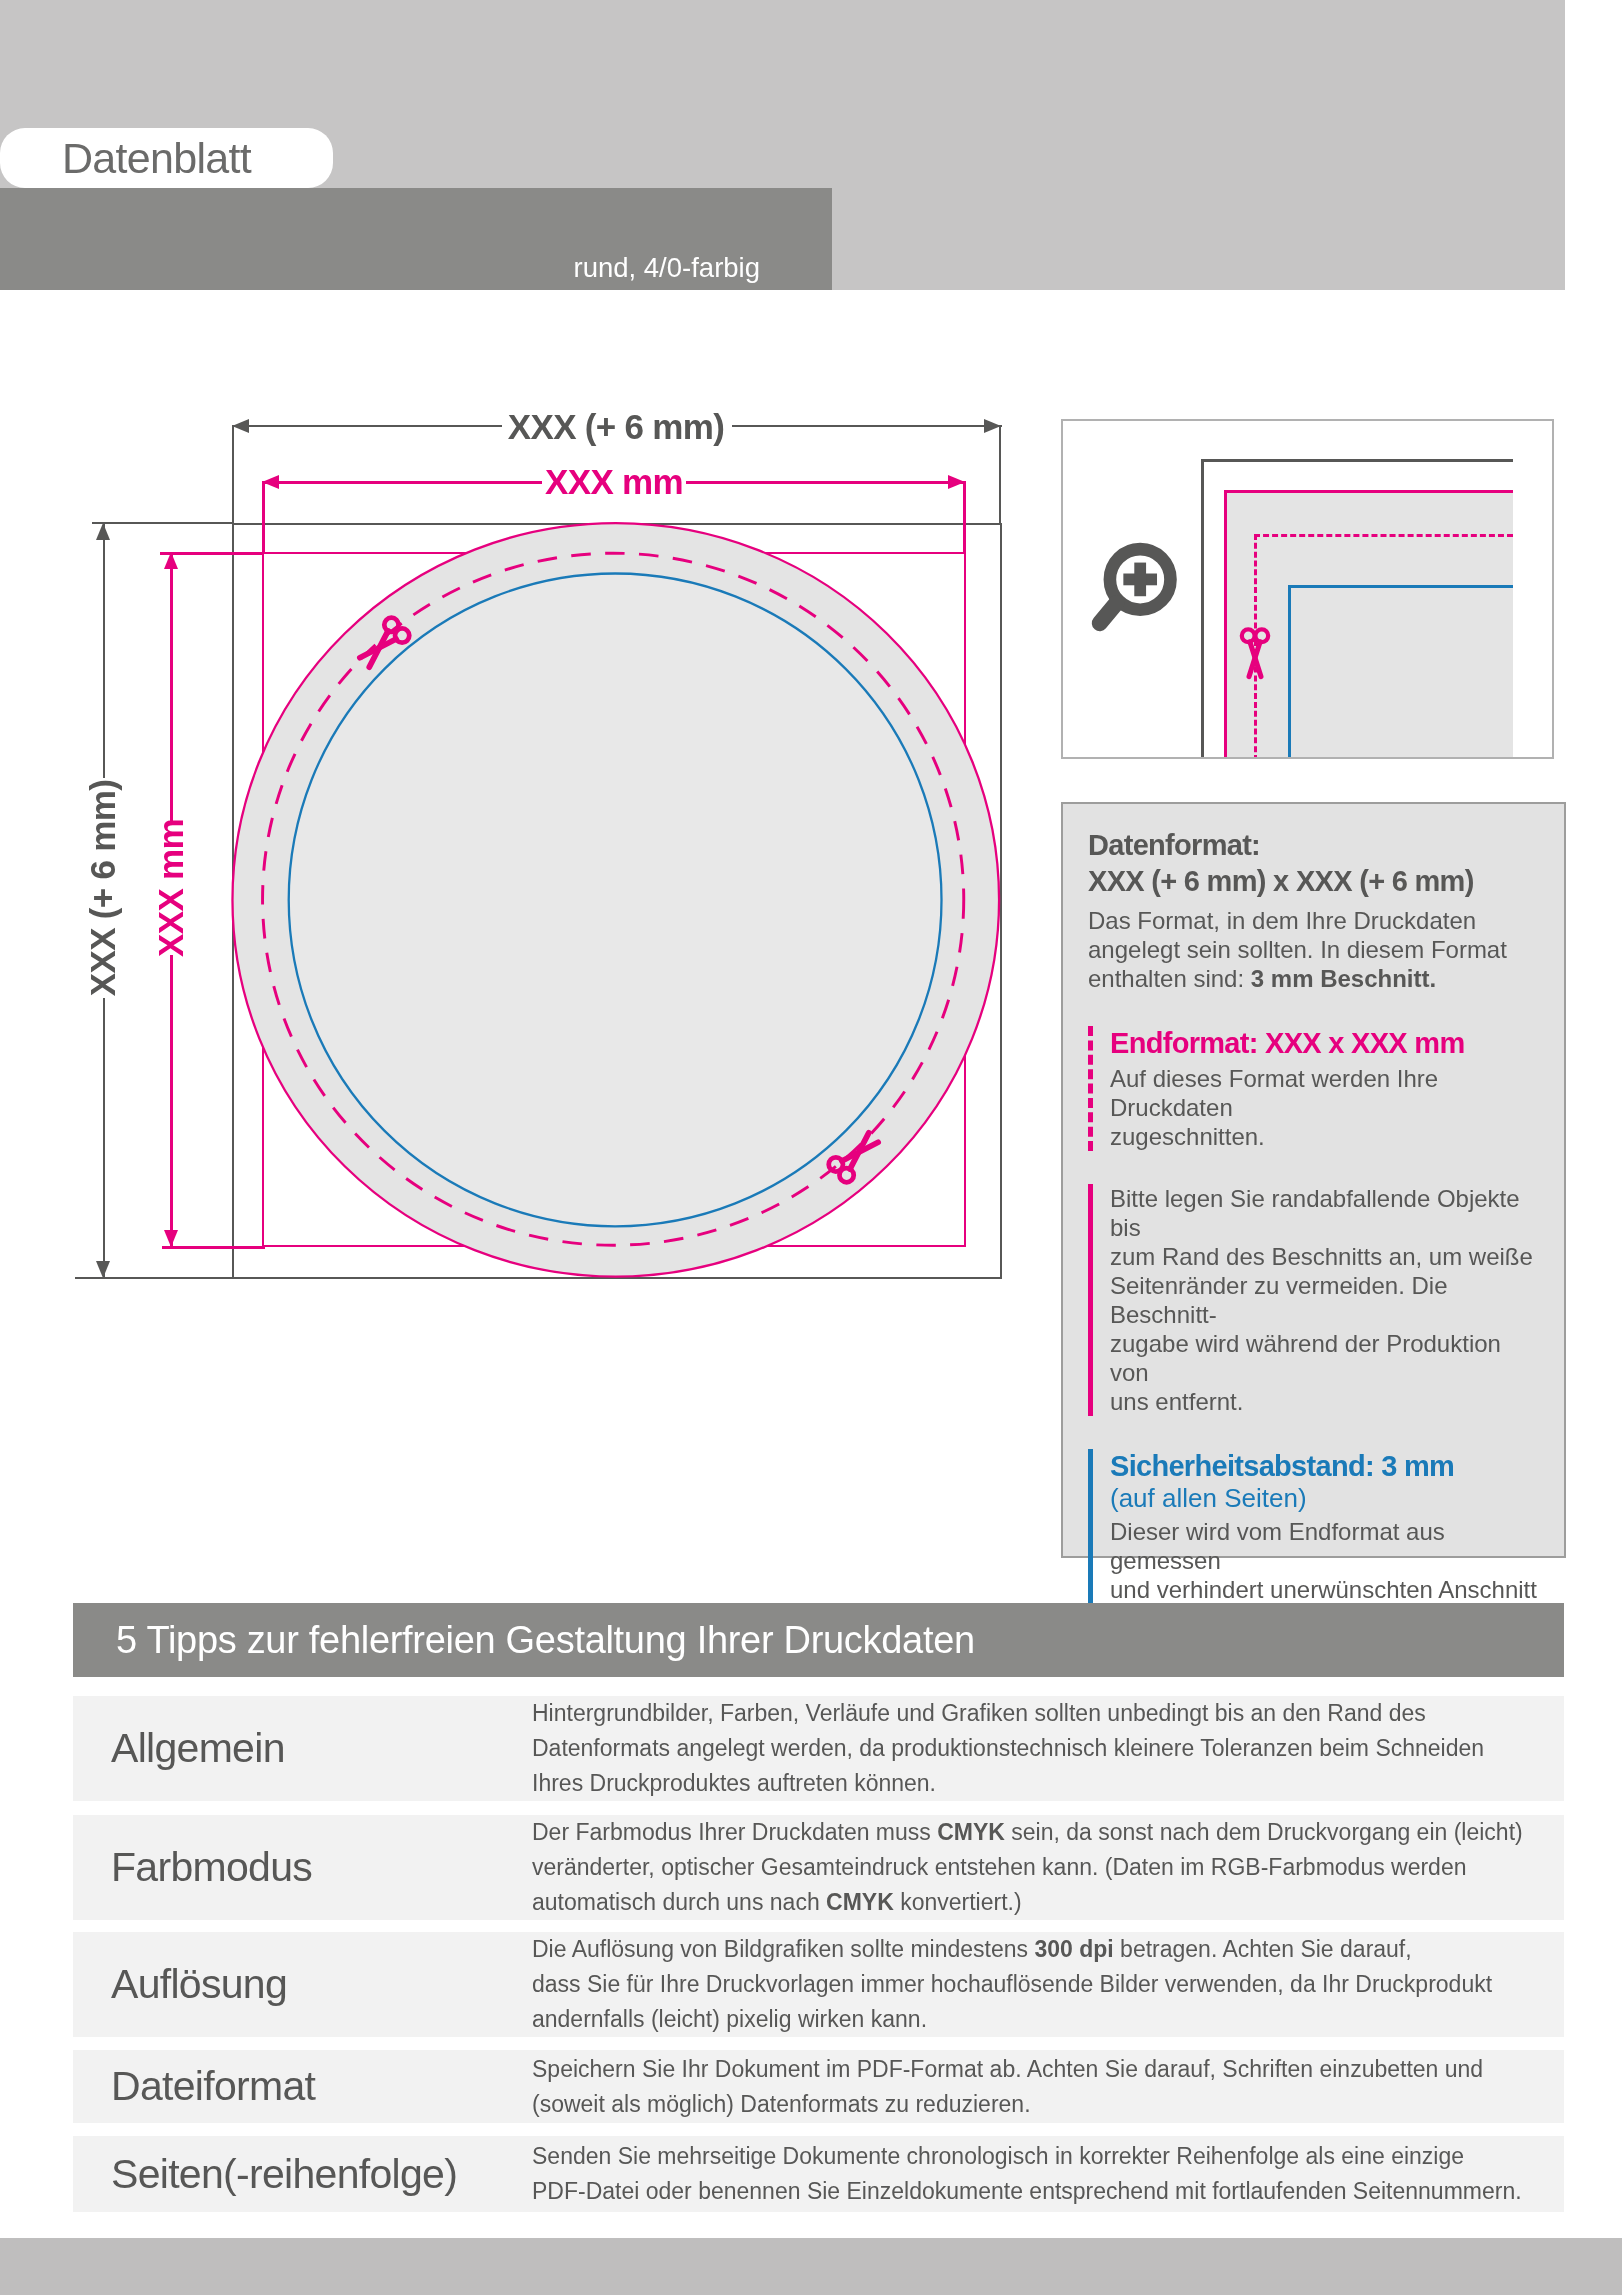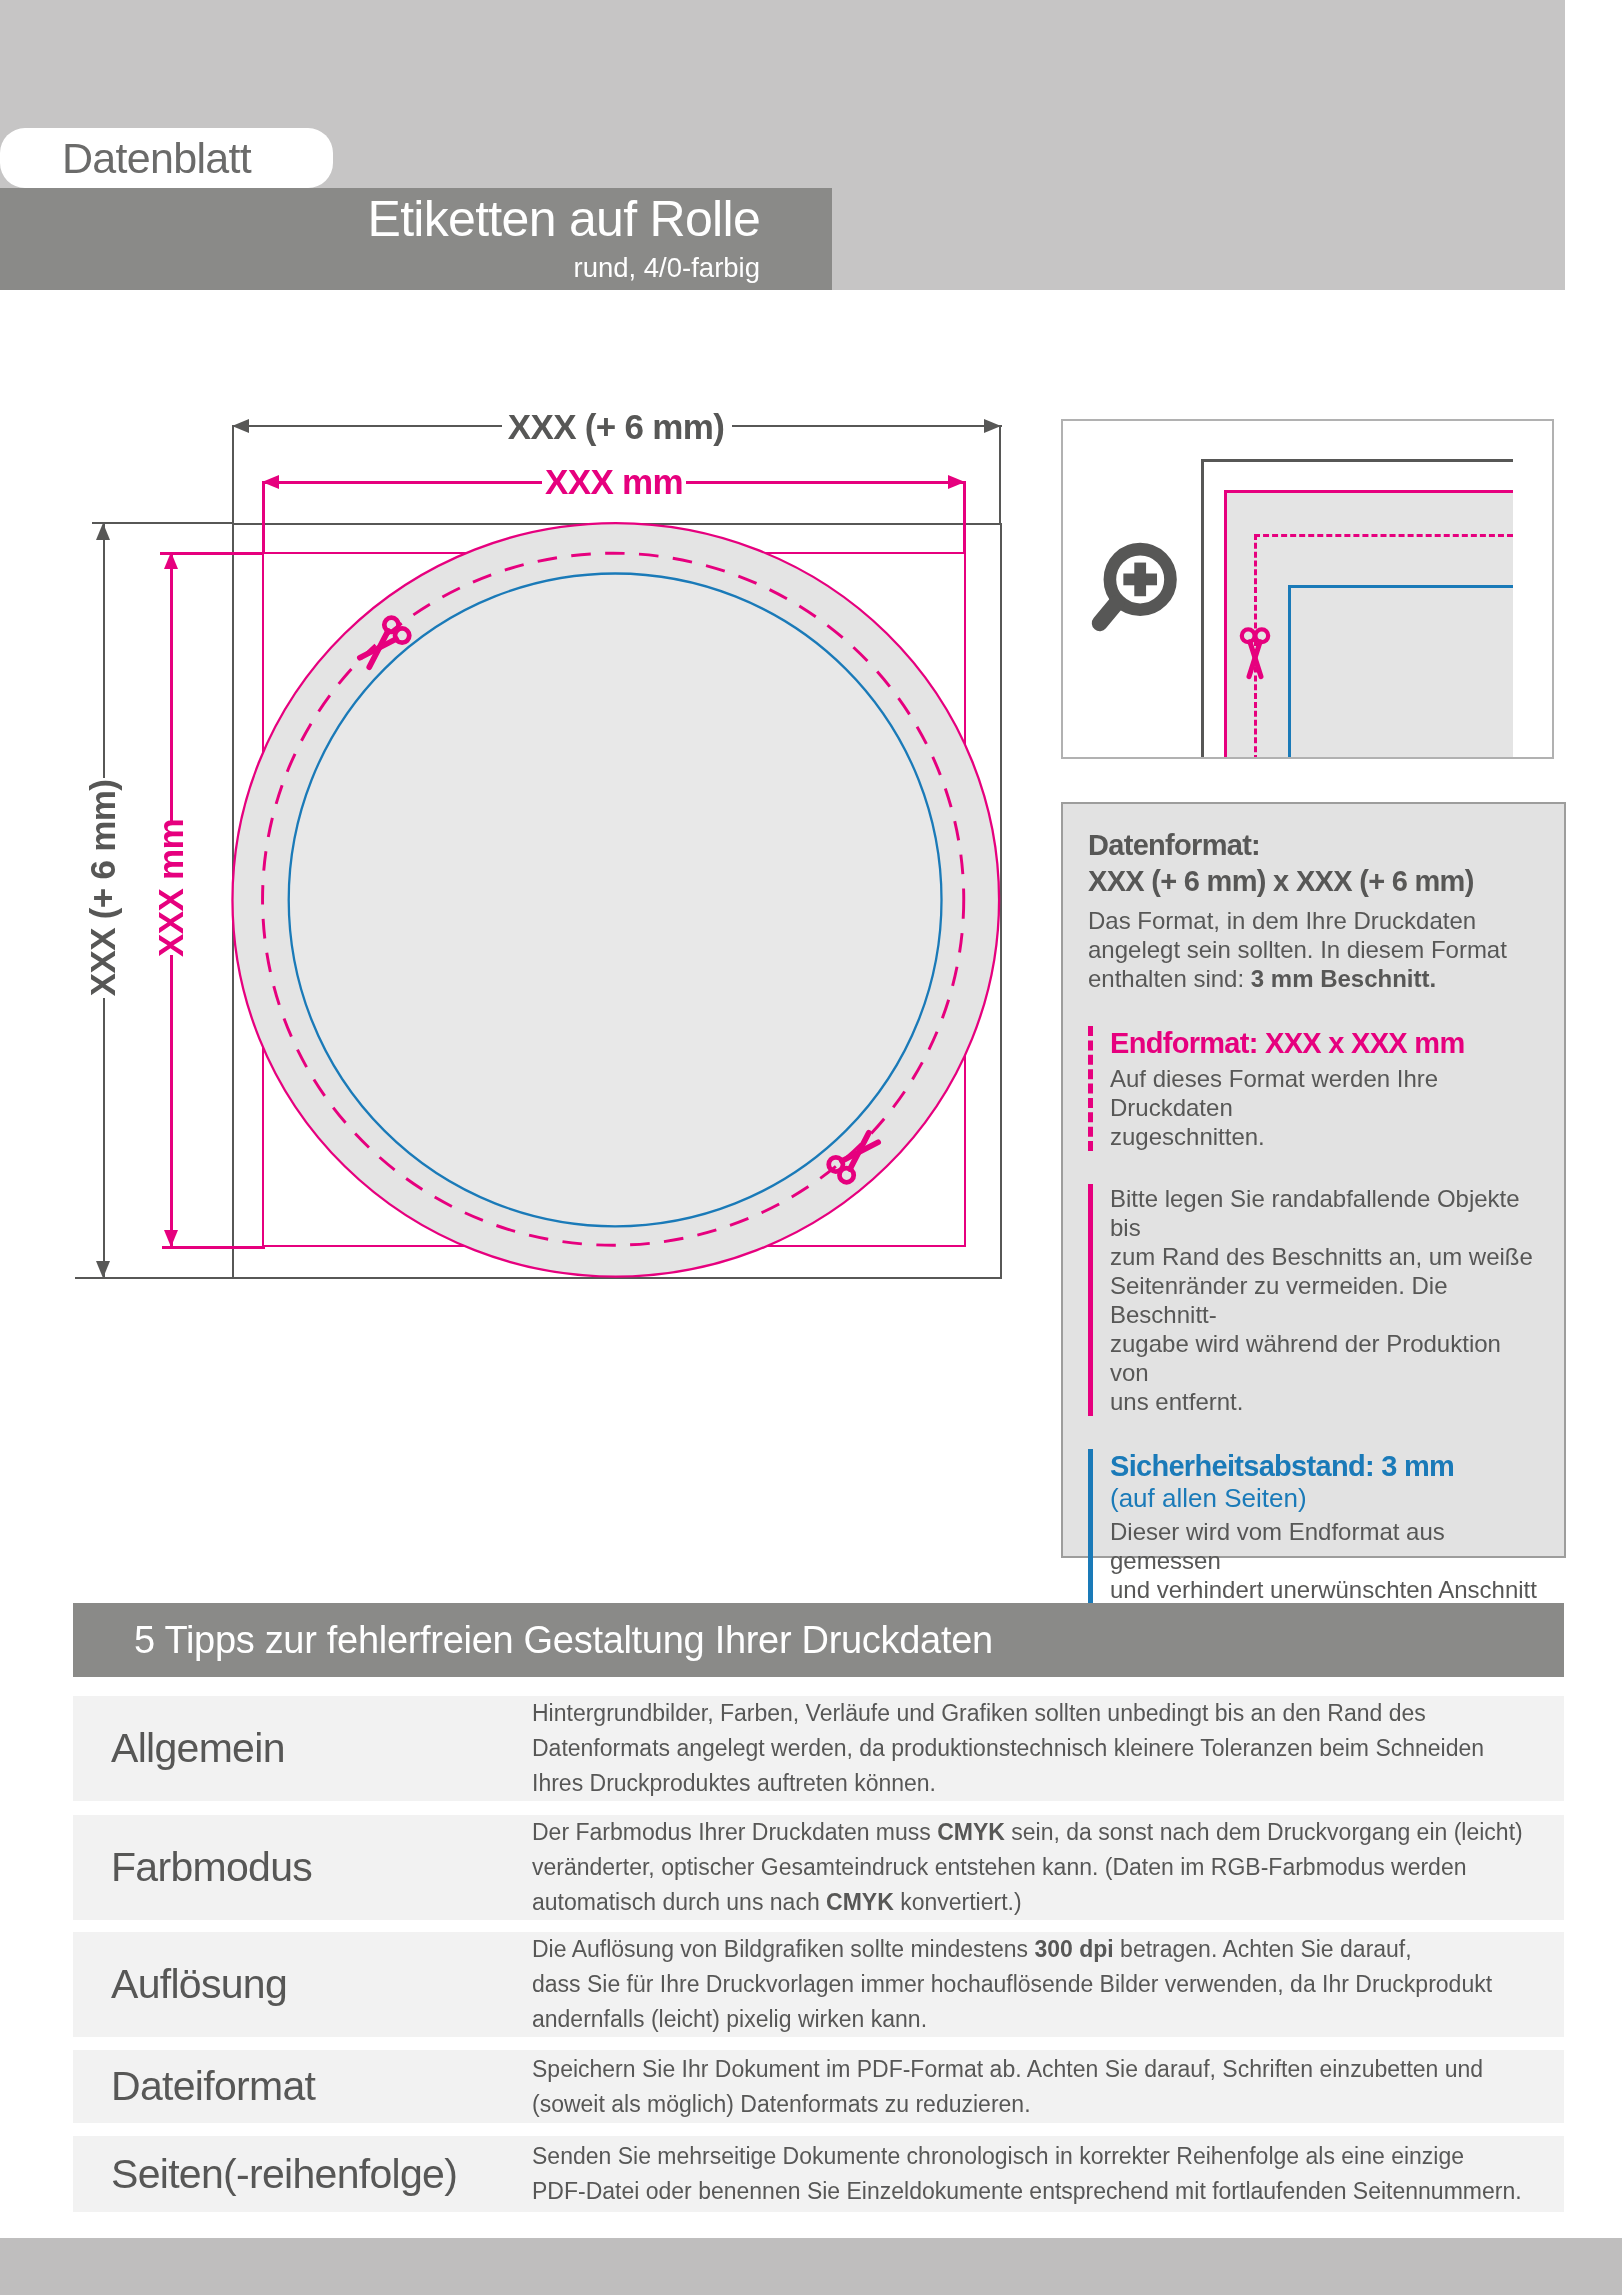--- a/index.html
+++ b/index.html
@@ -94,7 +94,6 @@
     <span class="sheetlabel">Datenblatt</span>
   </div>
   <div class="abs titleband">
-    <div class="bandtitle">Etiketten auf Rolle</div>
     <div class="bandsubtitle">rund, 4/0-farbig</div>
   </div>
 

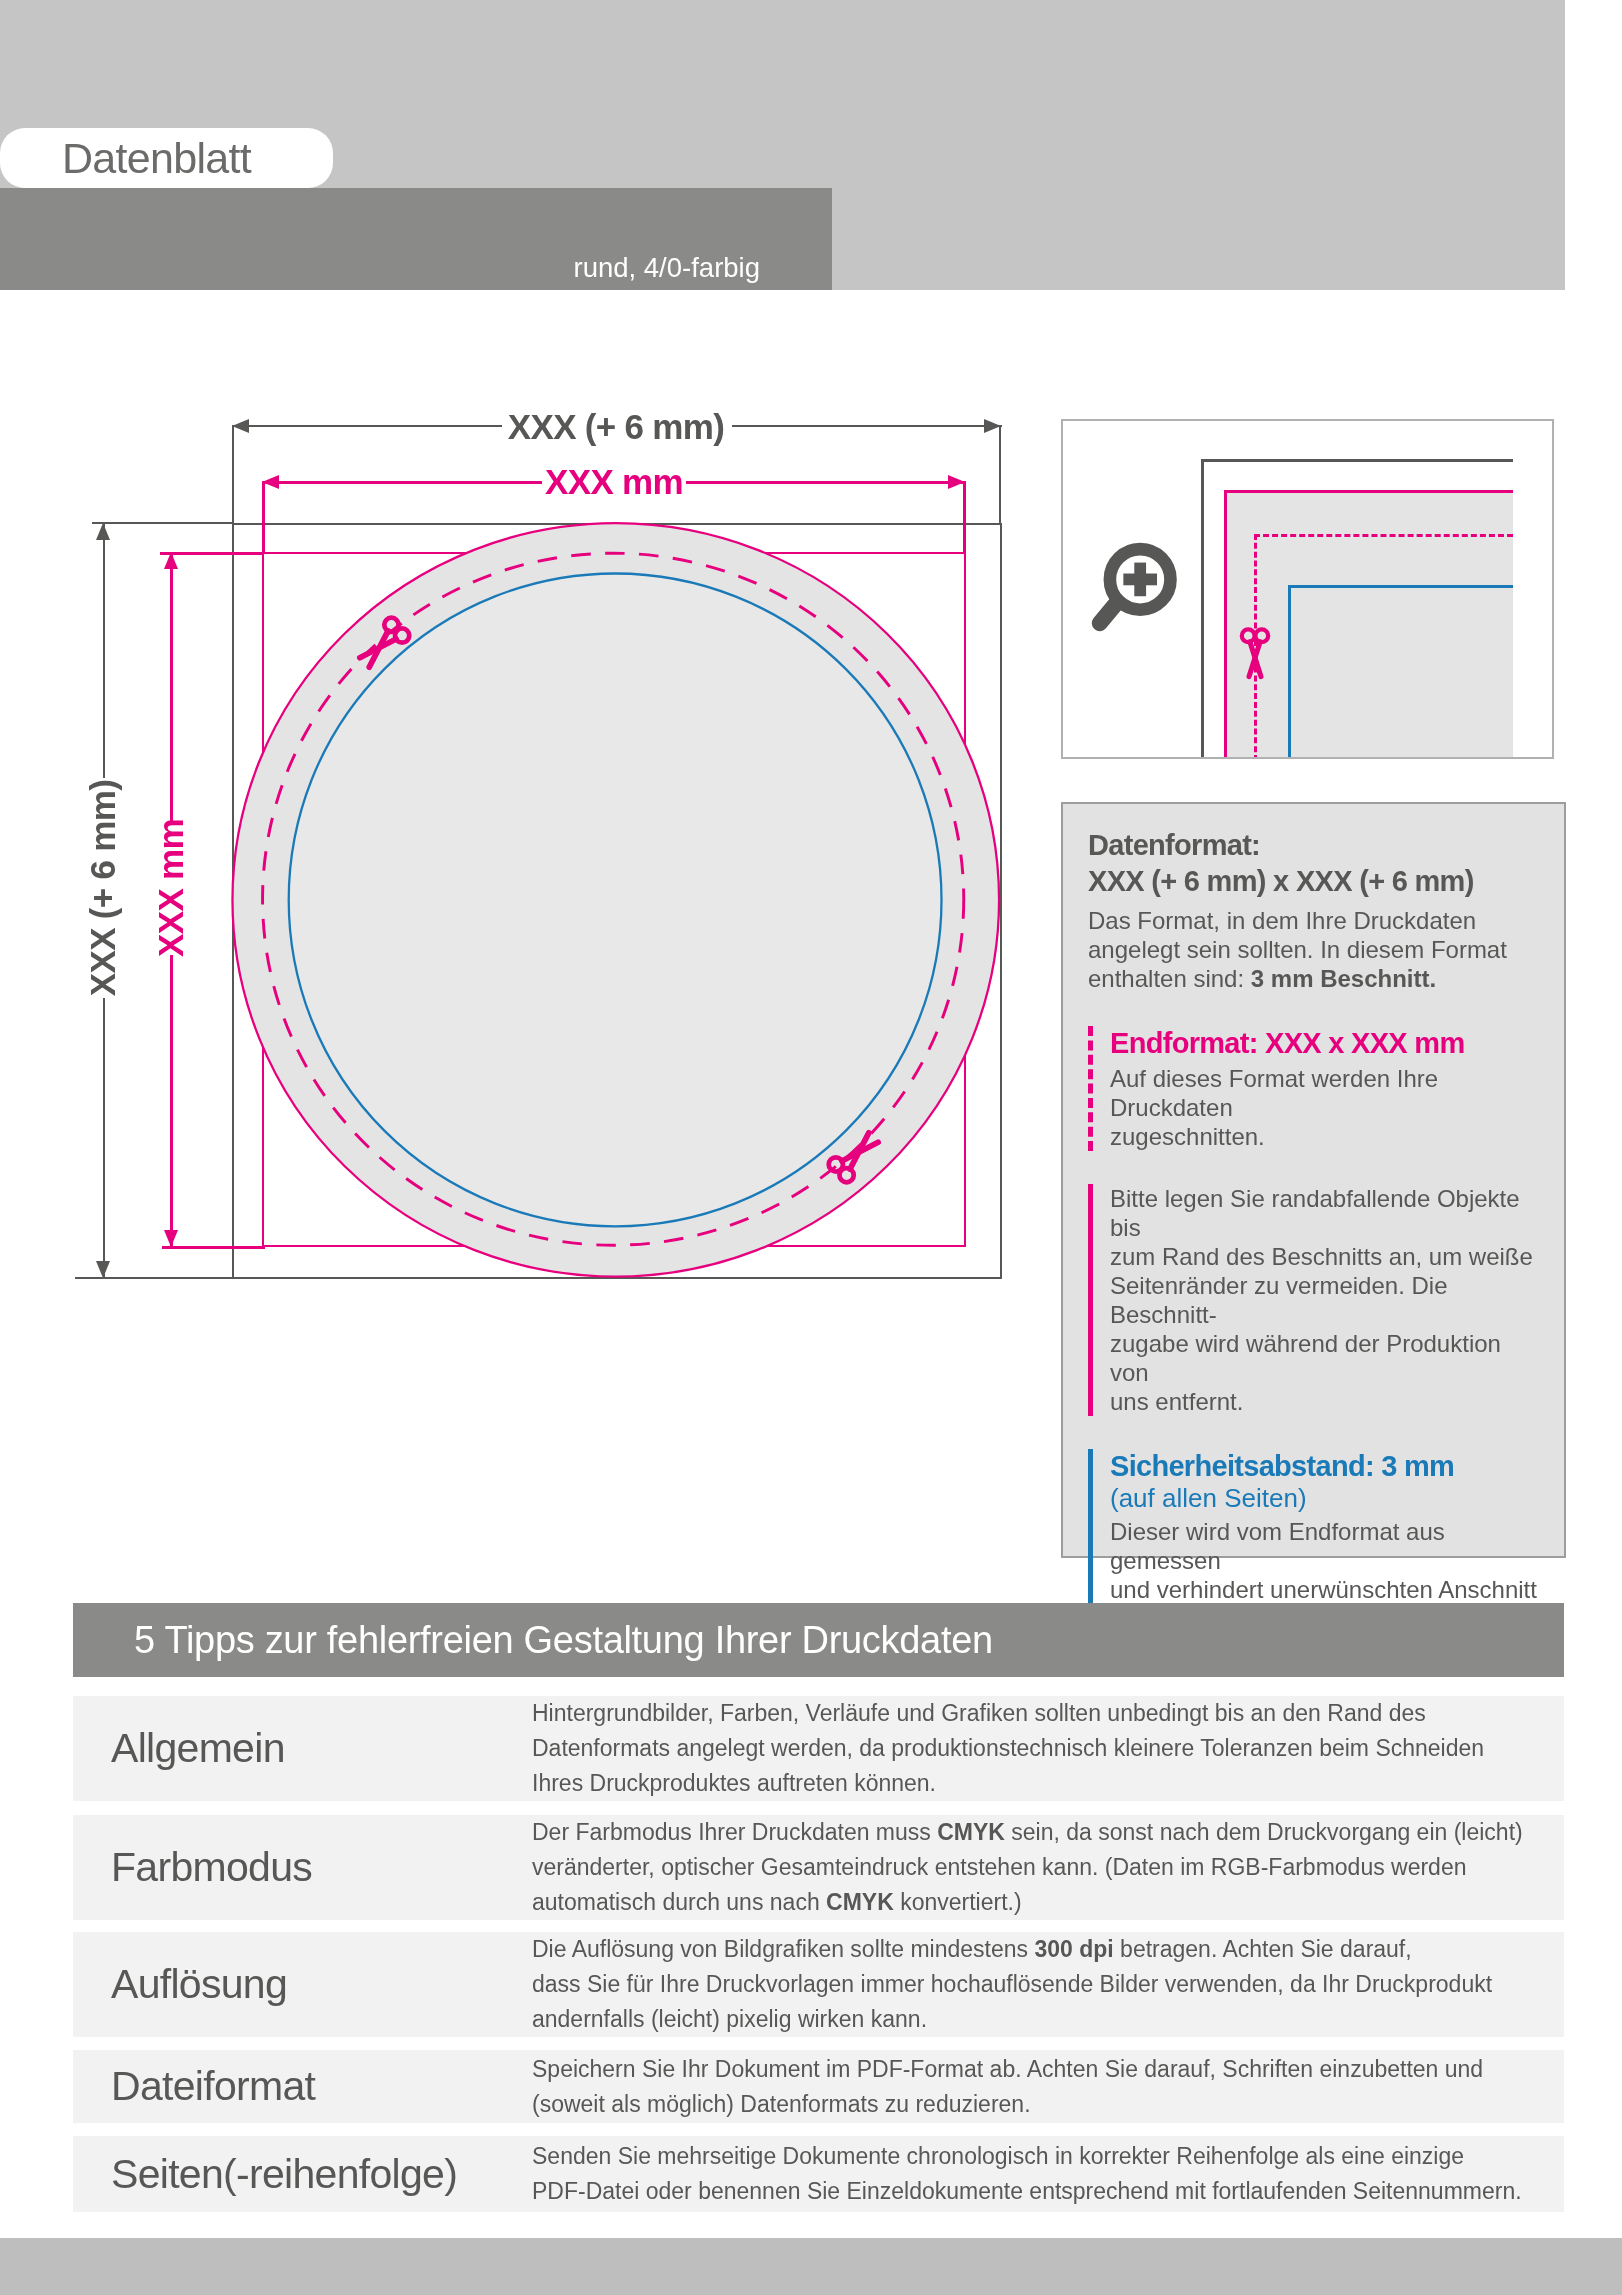--- a/index.html
+++ b/index.html
@@ -74,7 +74,7 @@
 
   
   .tipsbar{left:73px;top:1603px;width:1491px;height:74px;background:var(--band);display:flex;align-items:center;}
-  .tipsbar span{padding-left:61px;font-size:38px;color:#ffffff;letter-spacing:-0.3px;}
+  .tipsbar span{padding-left:43px;font-size:38px;color:#ffffff;letter-spacing:-0.3px;}
   .tiprow{left:73px;width:1491px;background:var(--rowbg);display:flex;align-items:center;}
   .tiprow .lab{position:absolute;left:38px;font-size:41px;color:var(--dark);letter-spacing:-0.7px;white-space:nowrap;}
   .tiprow .bod{position:absolute;left:459px;font-size:23px;line-height:35px;color:var(--dark);}

